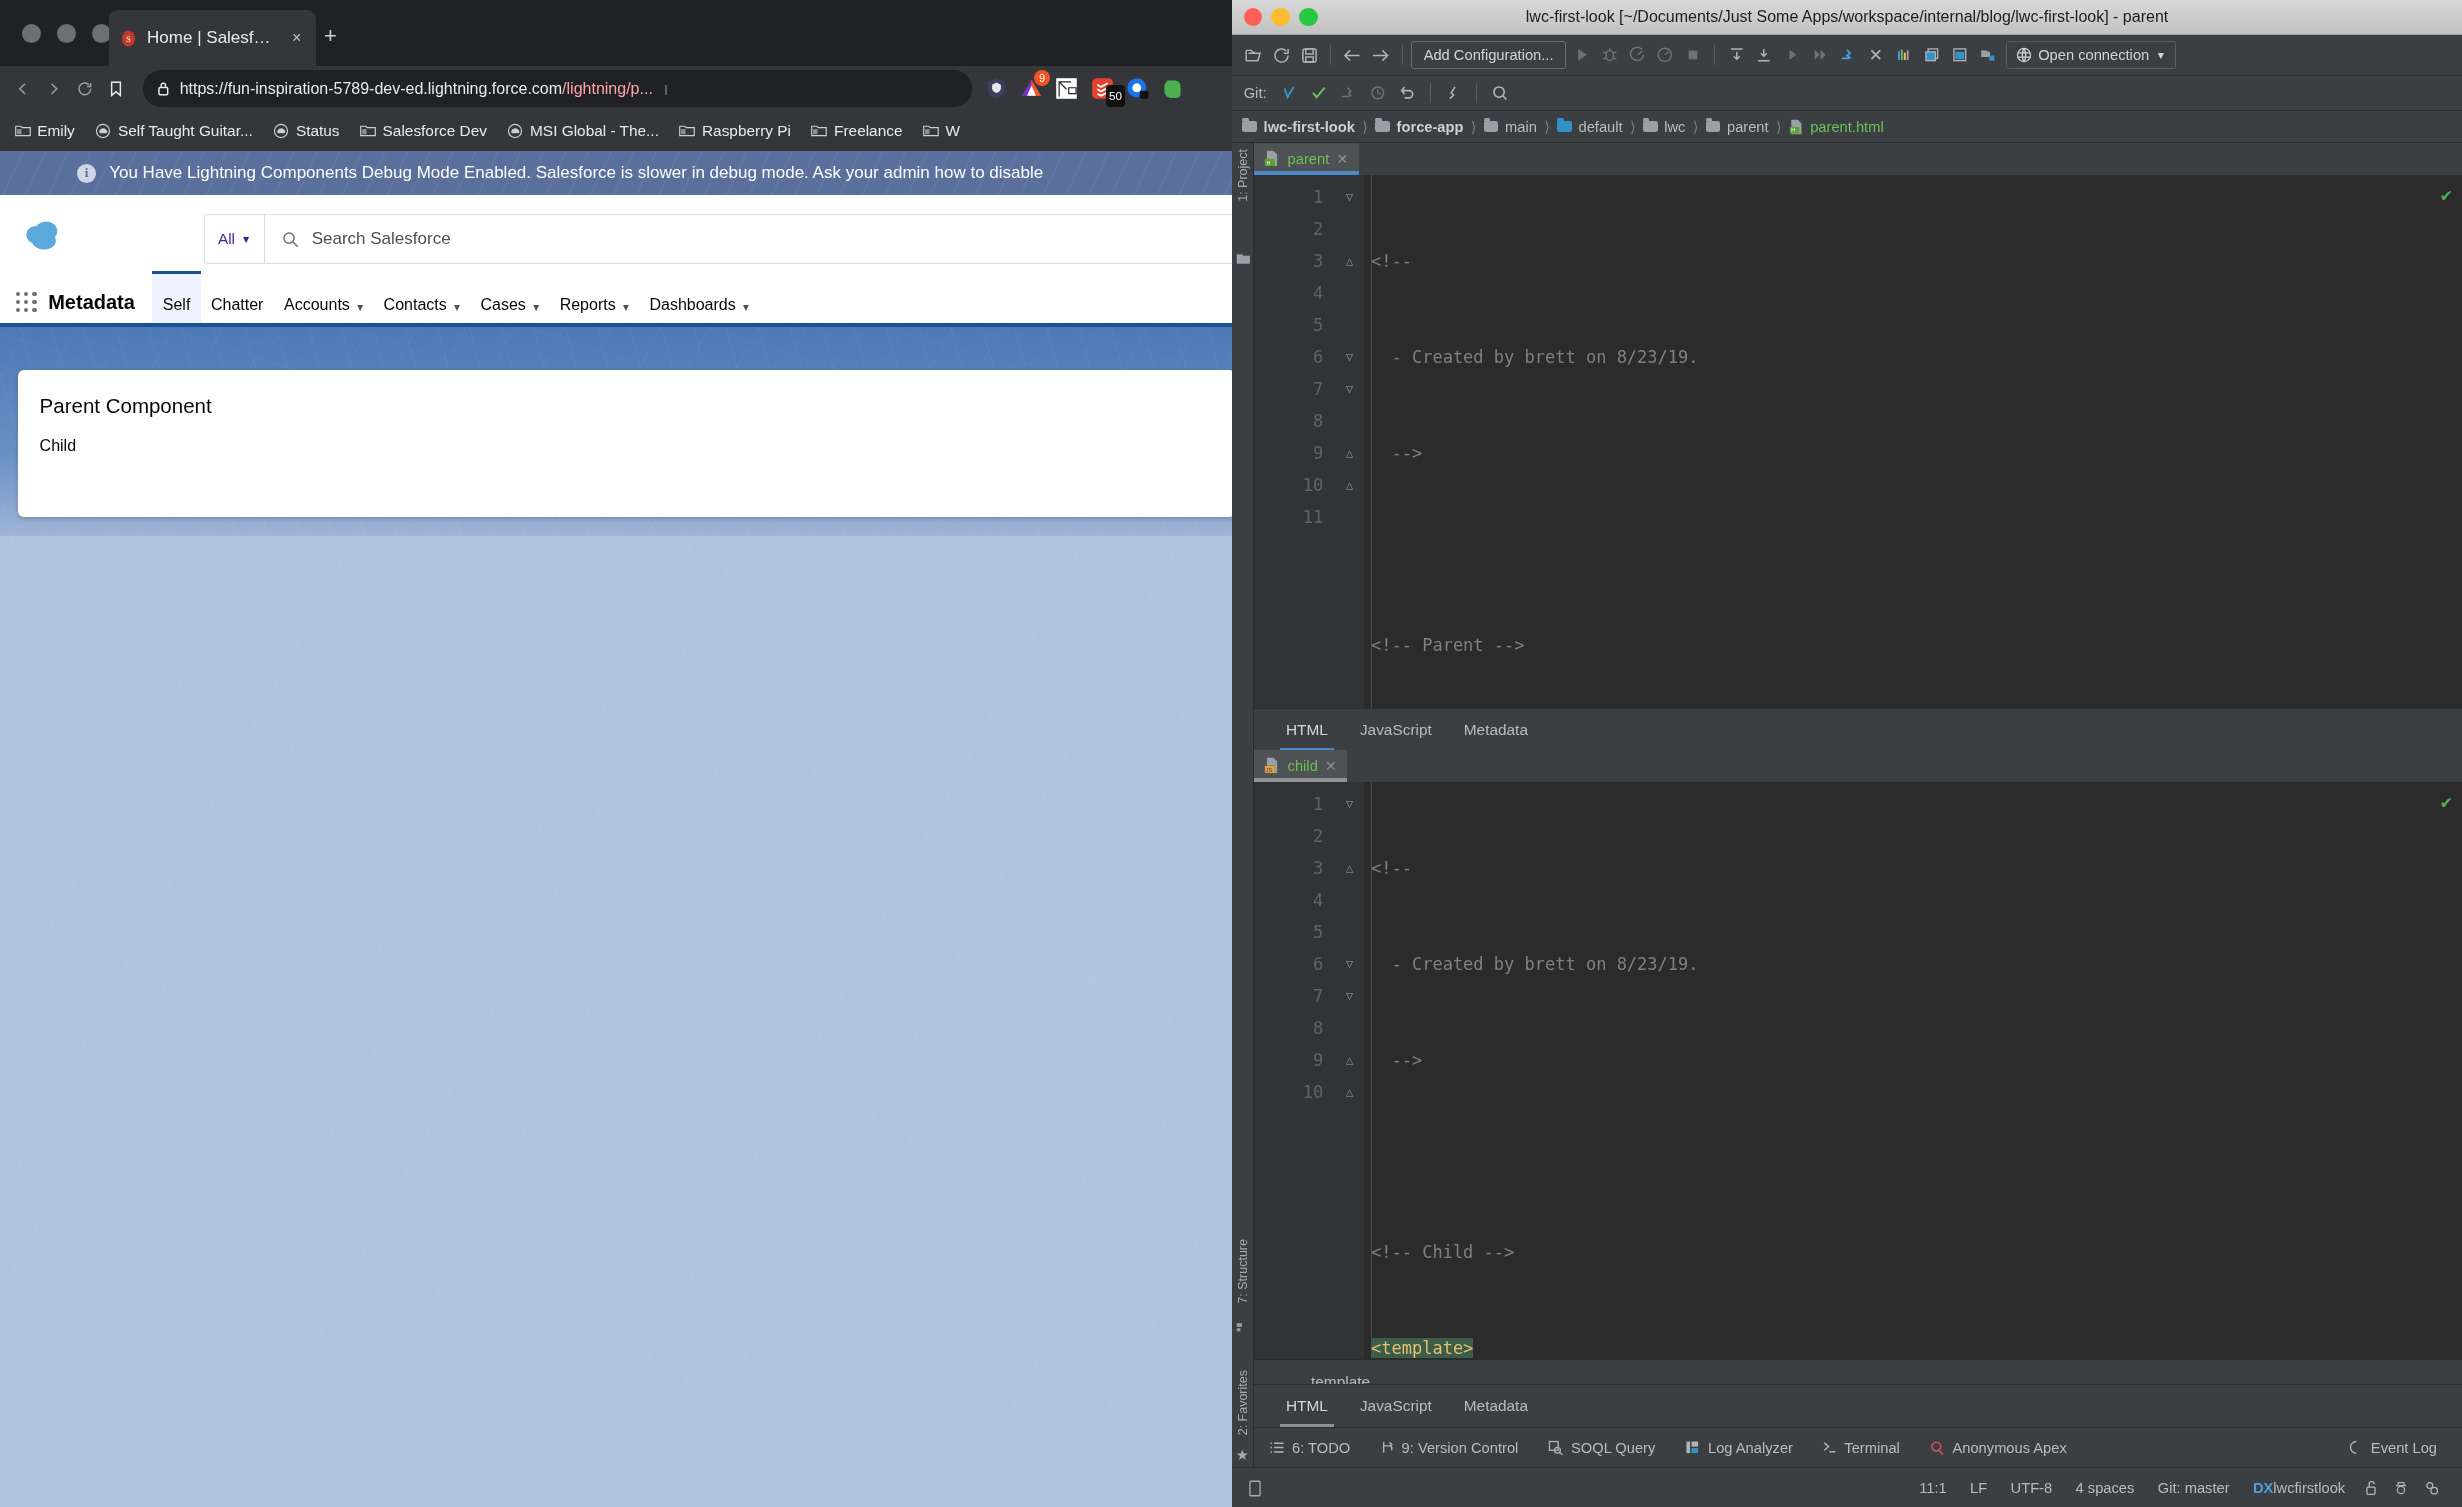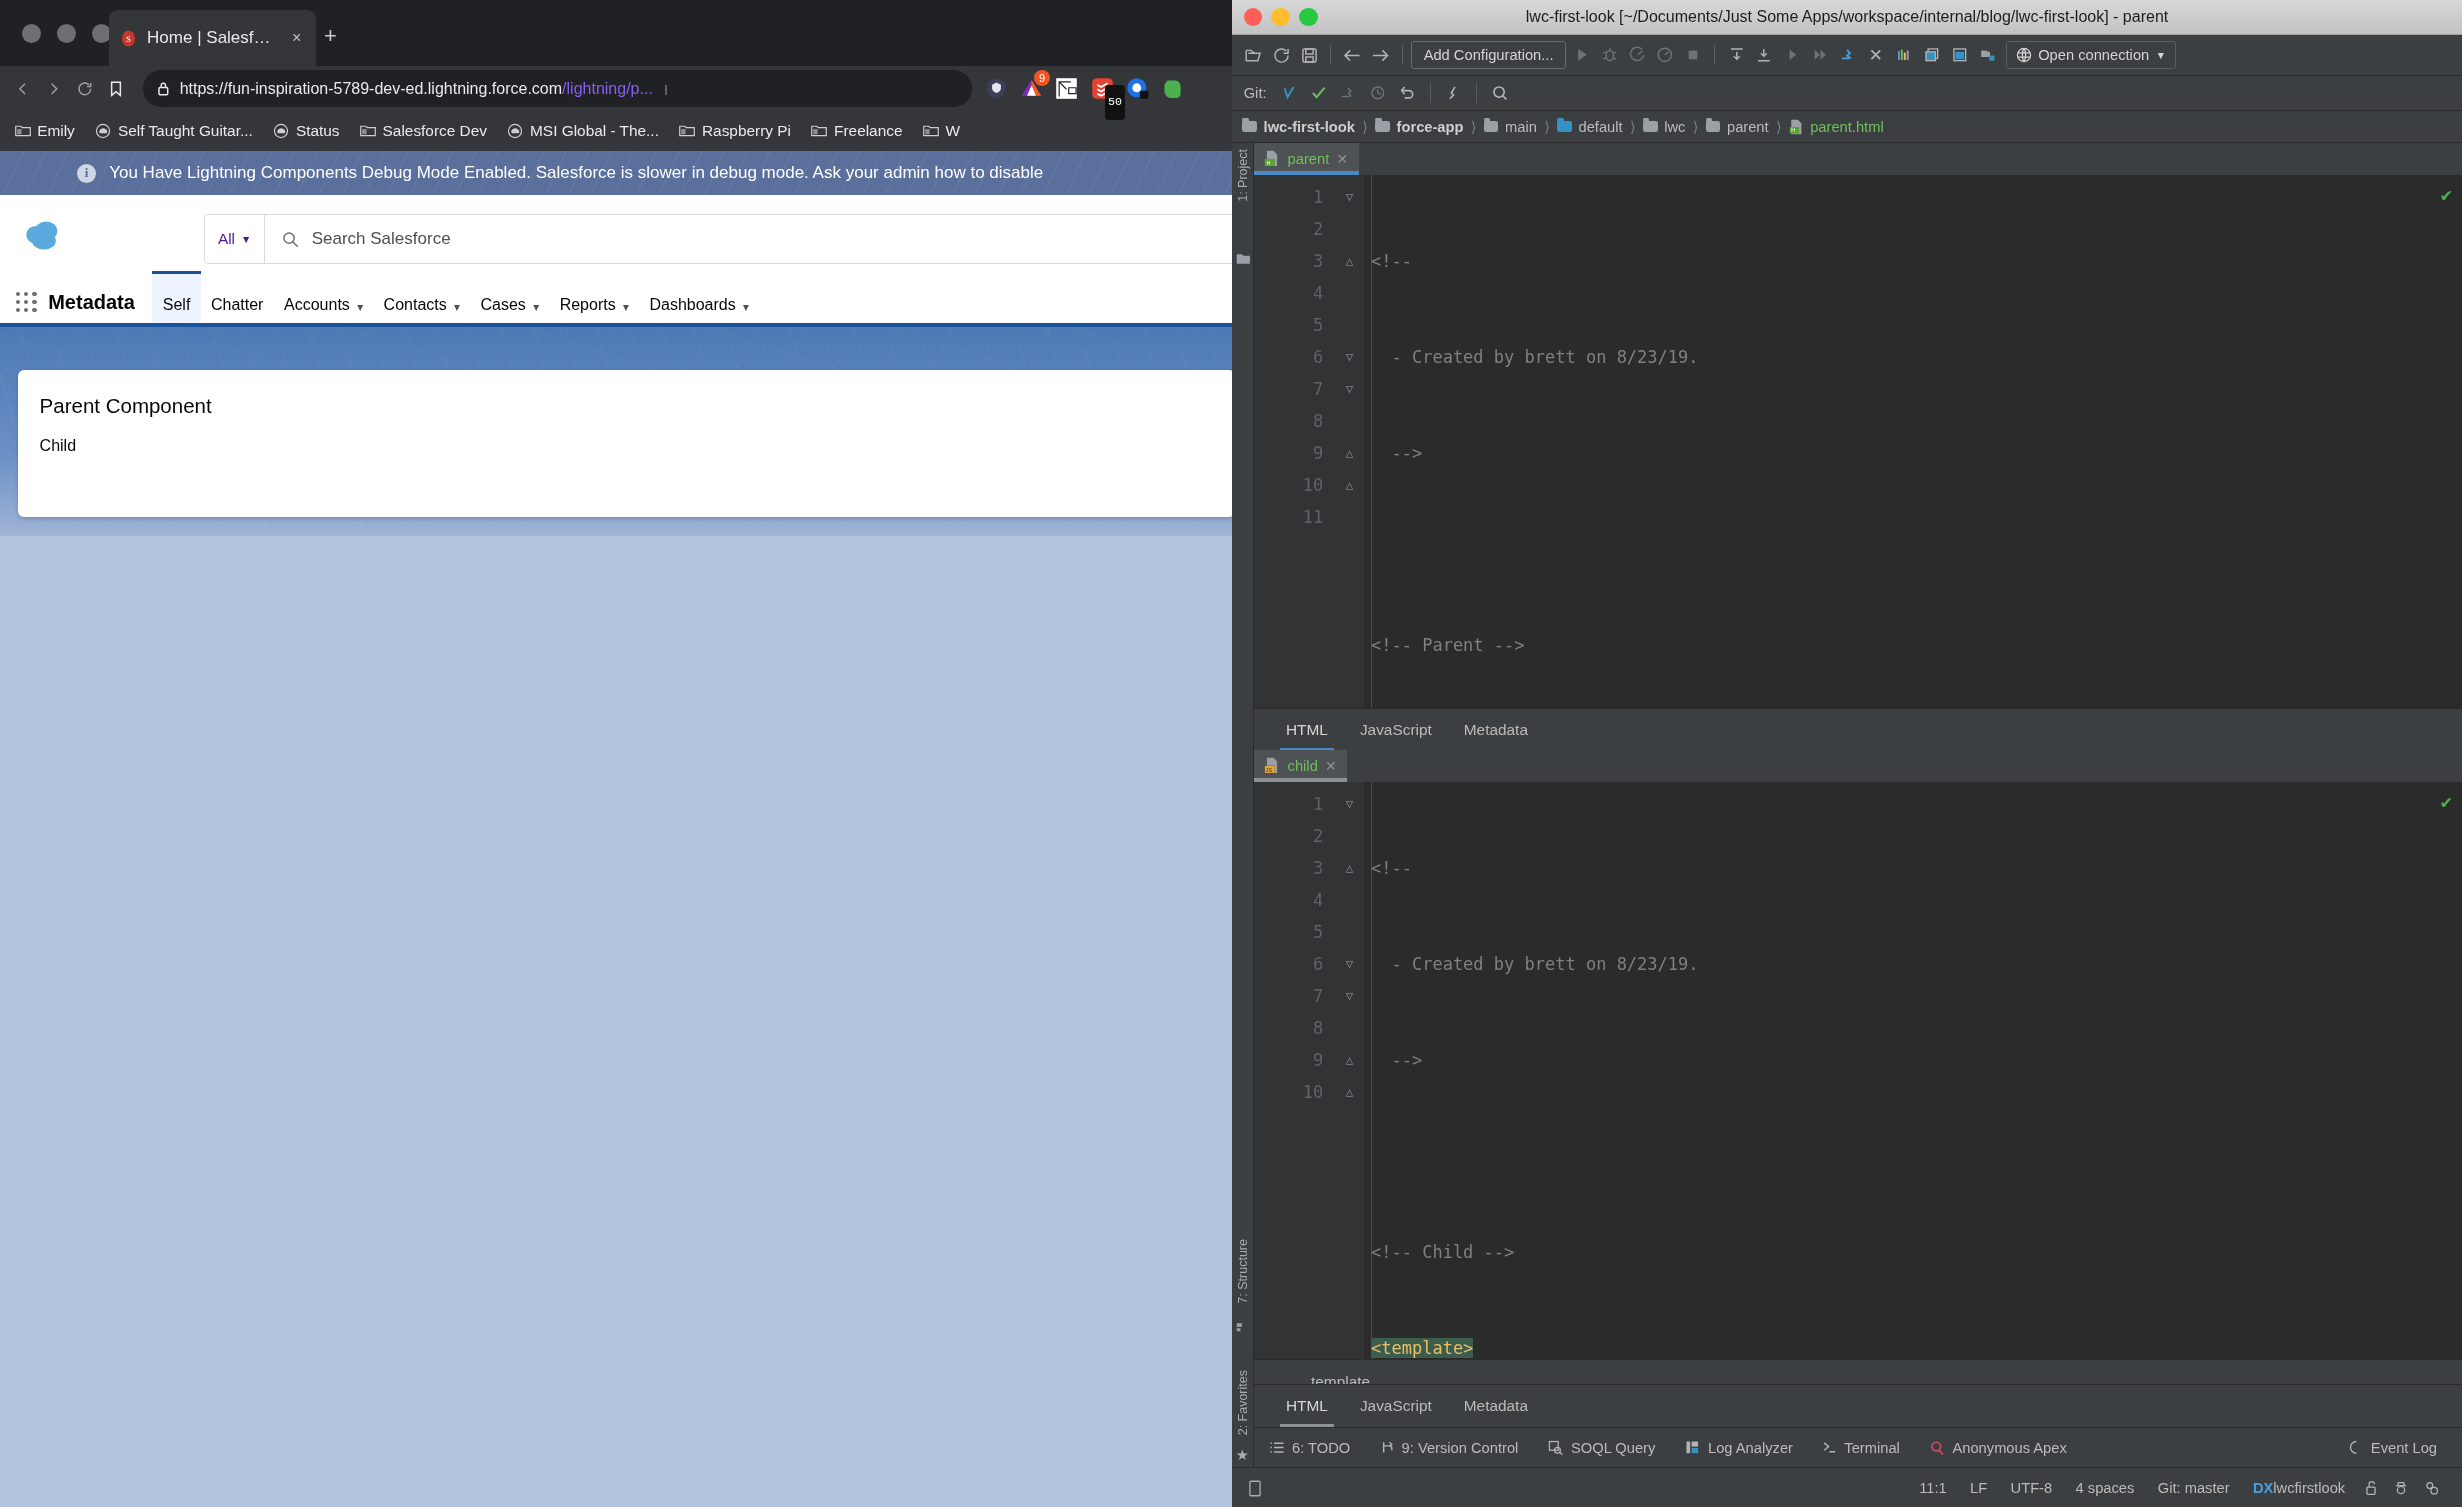--- a/index.html
+++ b/index.html
@@ -52,7 +52,7 @@
   }
   .omni-lock { color: #e8eaed; display:flex; align-items:center; }
   .omni-url { color: #e8eaed; font-size: 16px; white-space: nowrap; overflow: hidden; }
-  .omni-url .dim { color: #8b5cf6; }
+  .omni-url .dim { color: #fca5a5; }
   .omni-caret { color: #9aa0a6; margin-left: 2.9px; }
   .ext-icons { display: flex; align-items: center; gap: 7.3px; margin-left: 10.3px; }
   .ext { width: 28px; height: 28px; position: relative; display:flex; align-items:center; justify-content:center; }

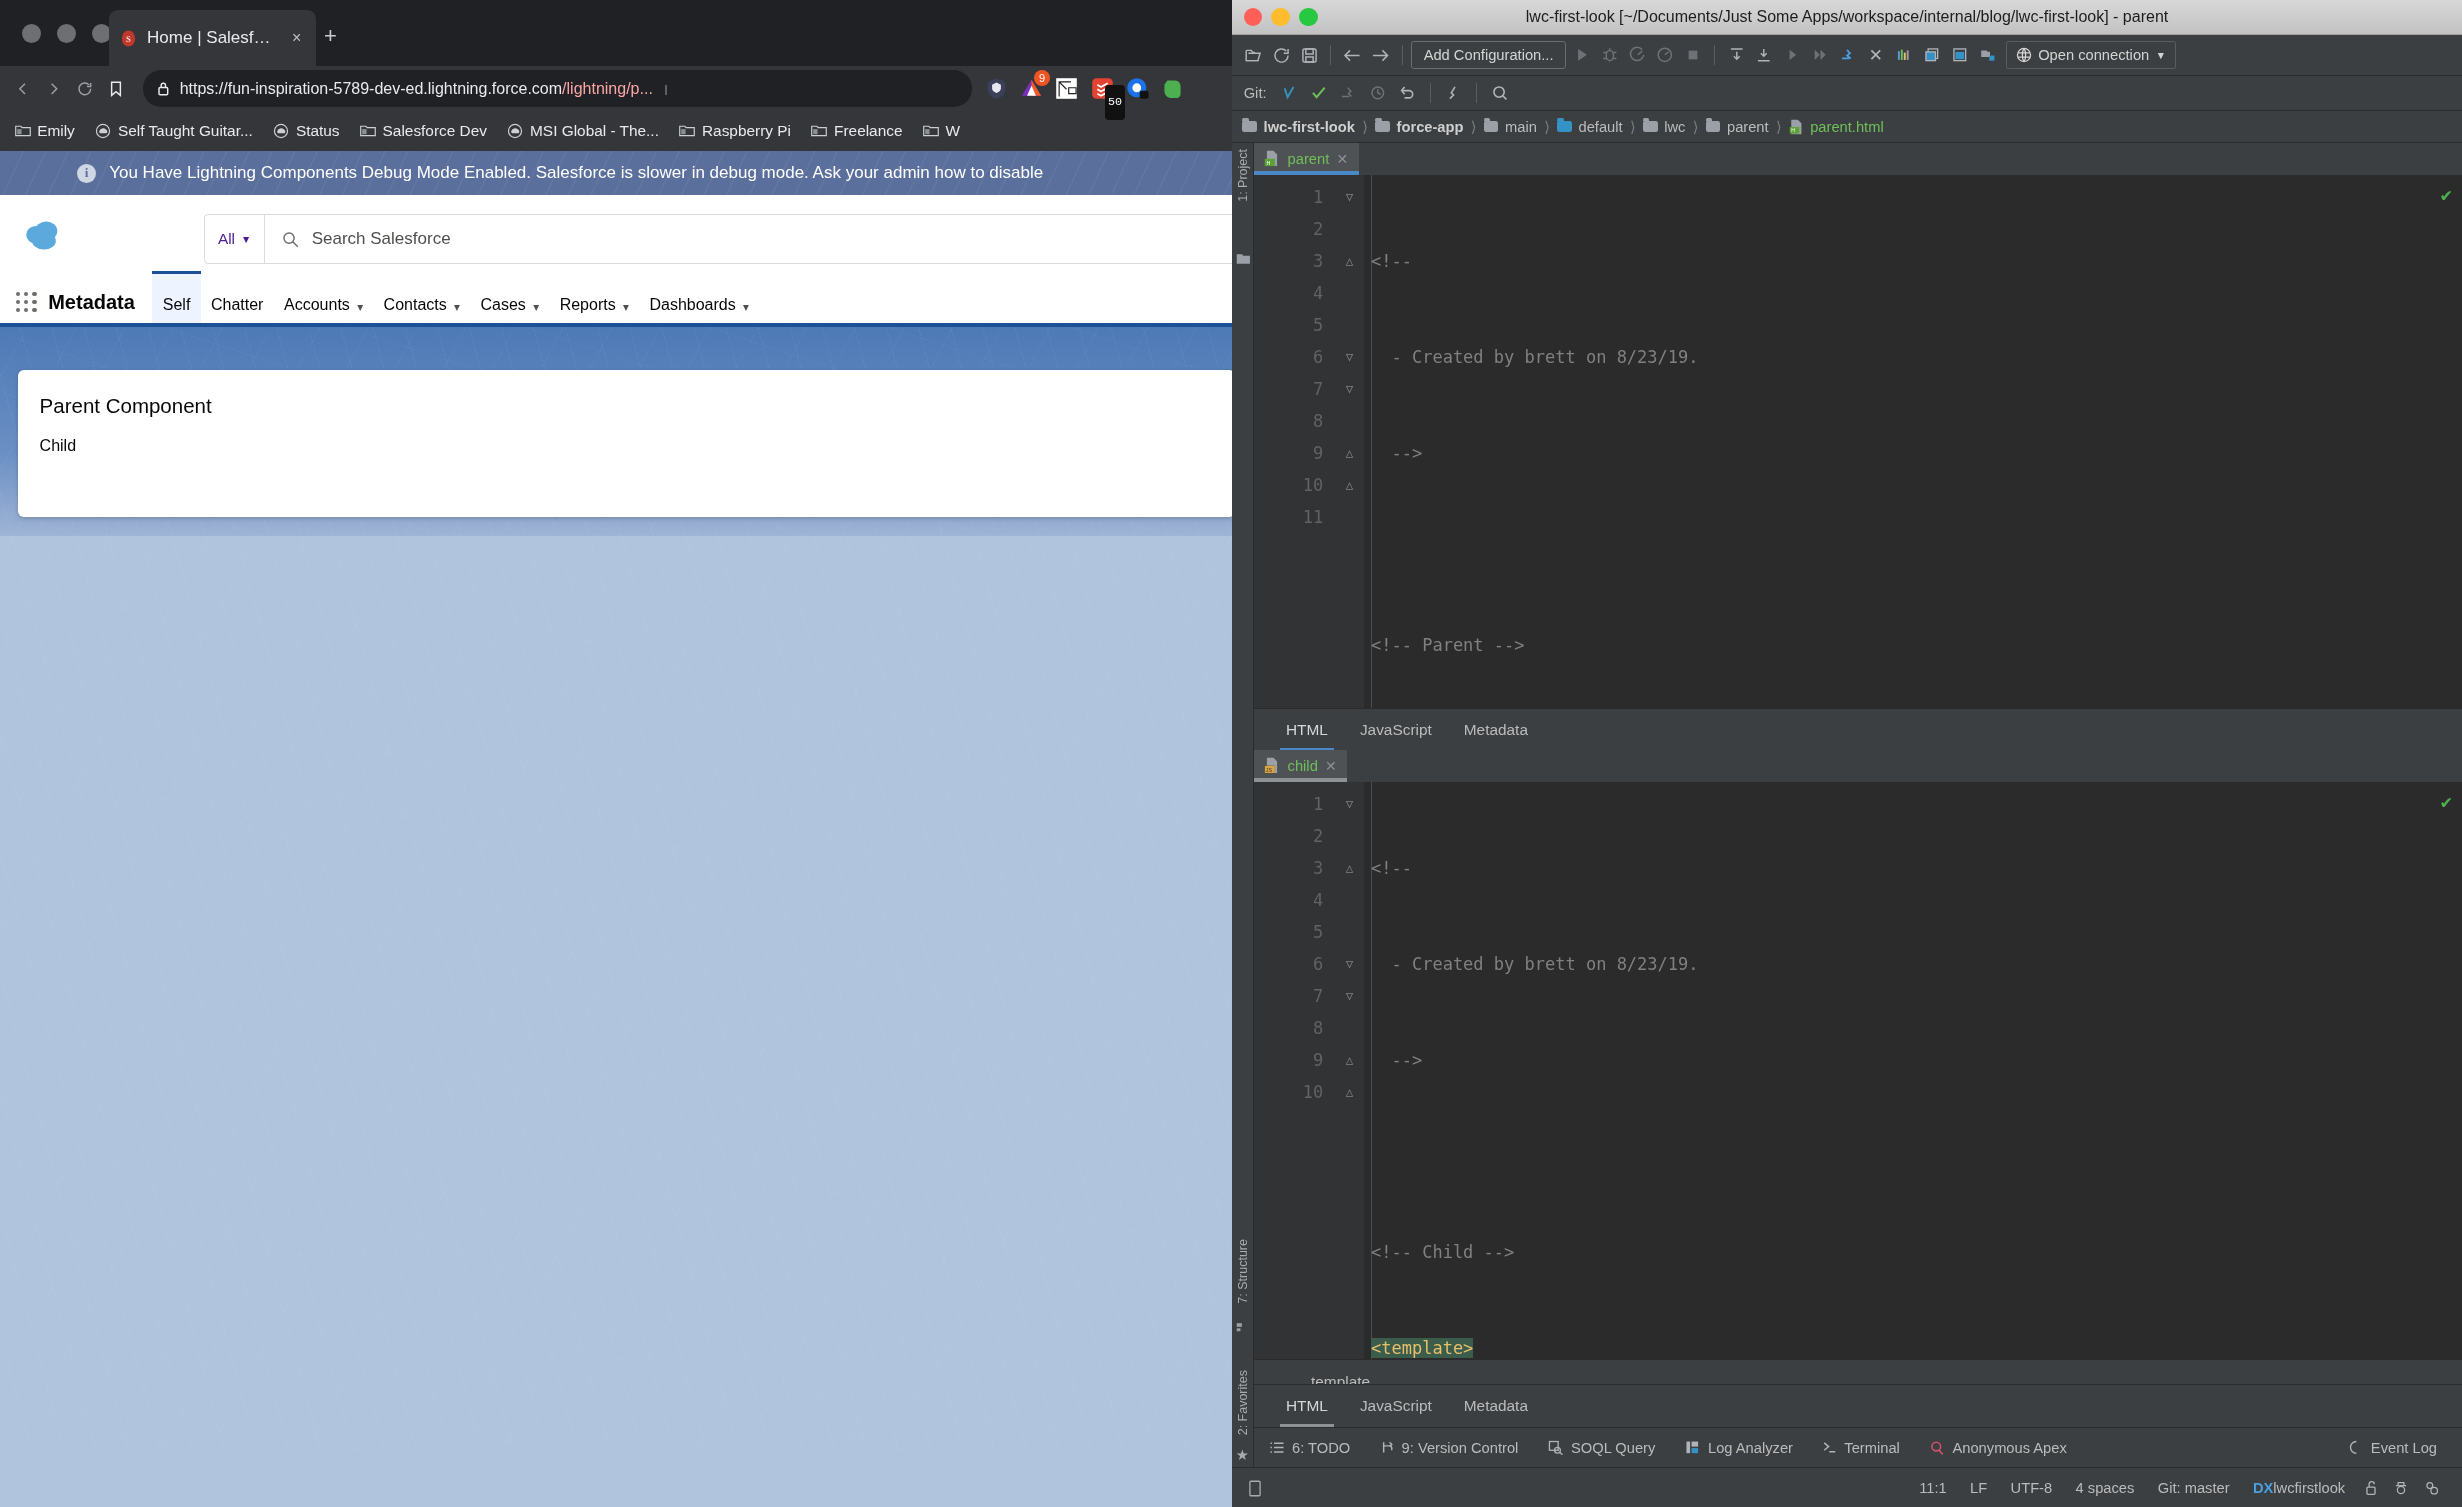--- a/index.html
+++ b/index.html
@@ -61,7 +61,7 @@
     border-radius: 8px; background: #f05423; color: #fff; font-size: 11px;
     display:flex; align-items:center; justify-content:center; padding: 0 2.9px;
   }
-  .badge.dark { background: #111; border-radius: 3.7px; right: -8.8px; top: 10.3px; font-size: 11.7px; height: 35px; font-family: Liberation Mono, monospace; }
+  .badge.dark { background: #111; border-radius: 3.7px; right: -8.8px; top: 10.3px; font-size: 11.7px; height: 22px; }
 
   .bookmarks {
     height: 40px; background: #35363a; display: flex; align-items: center;

